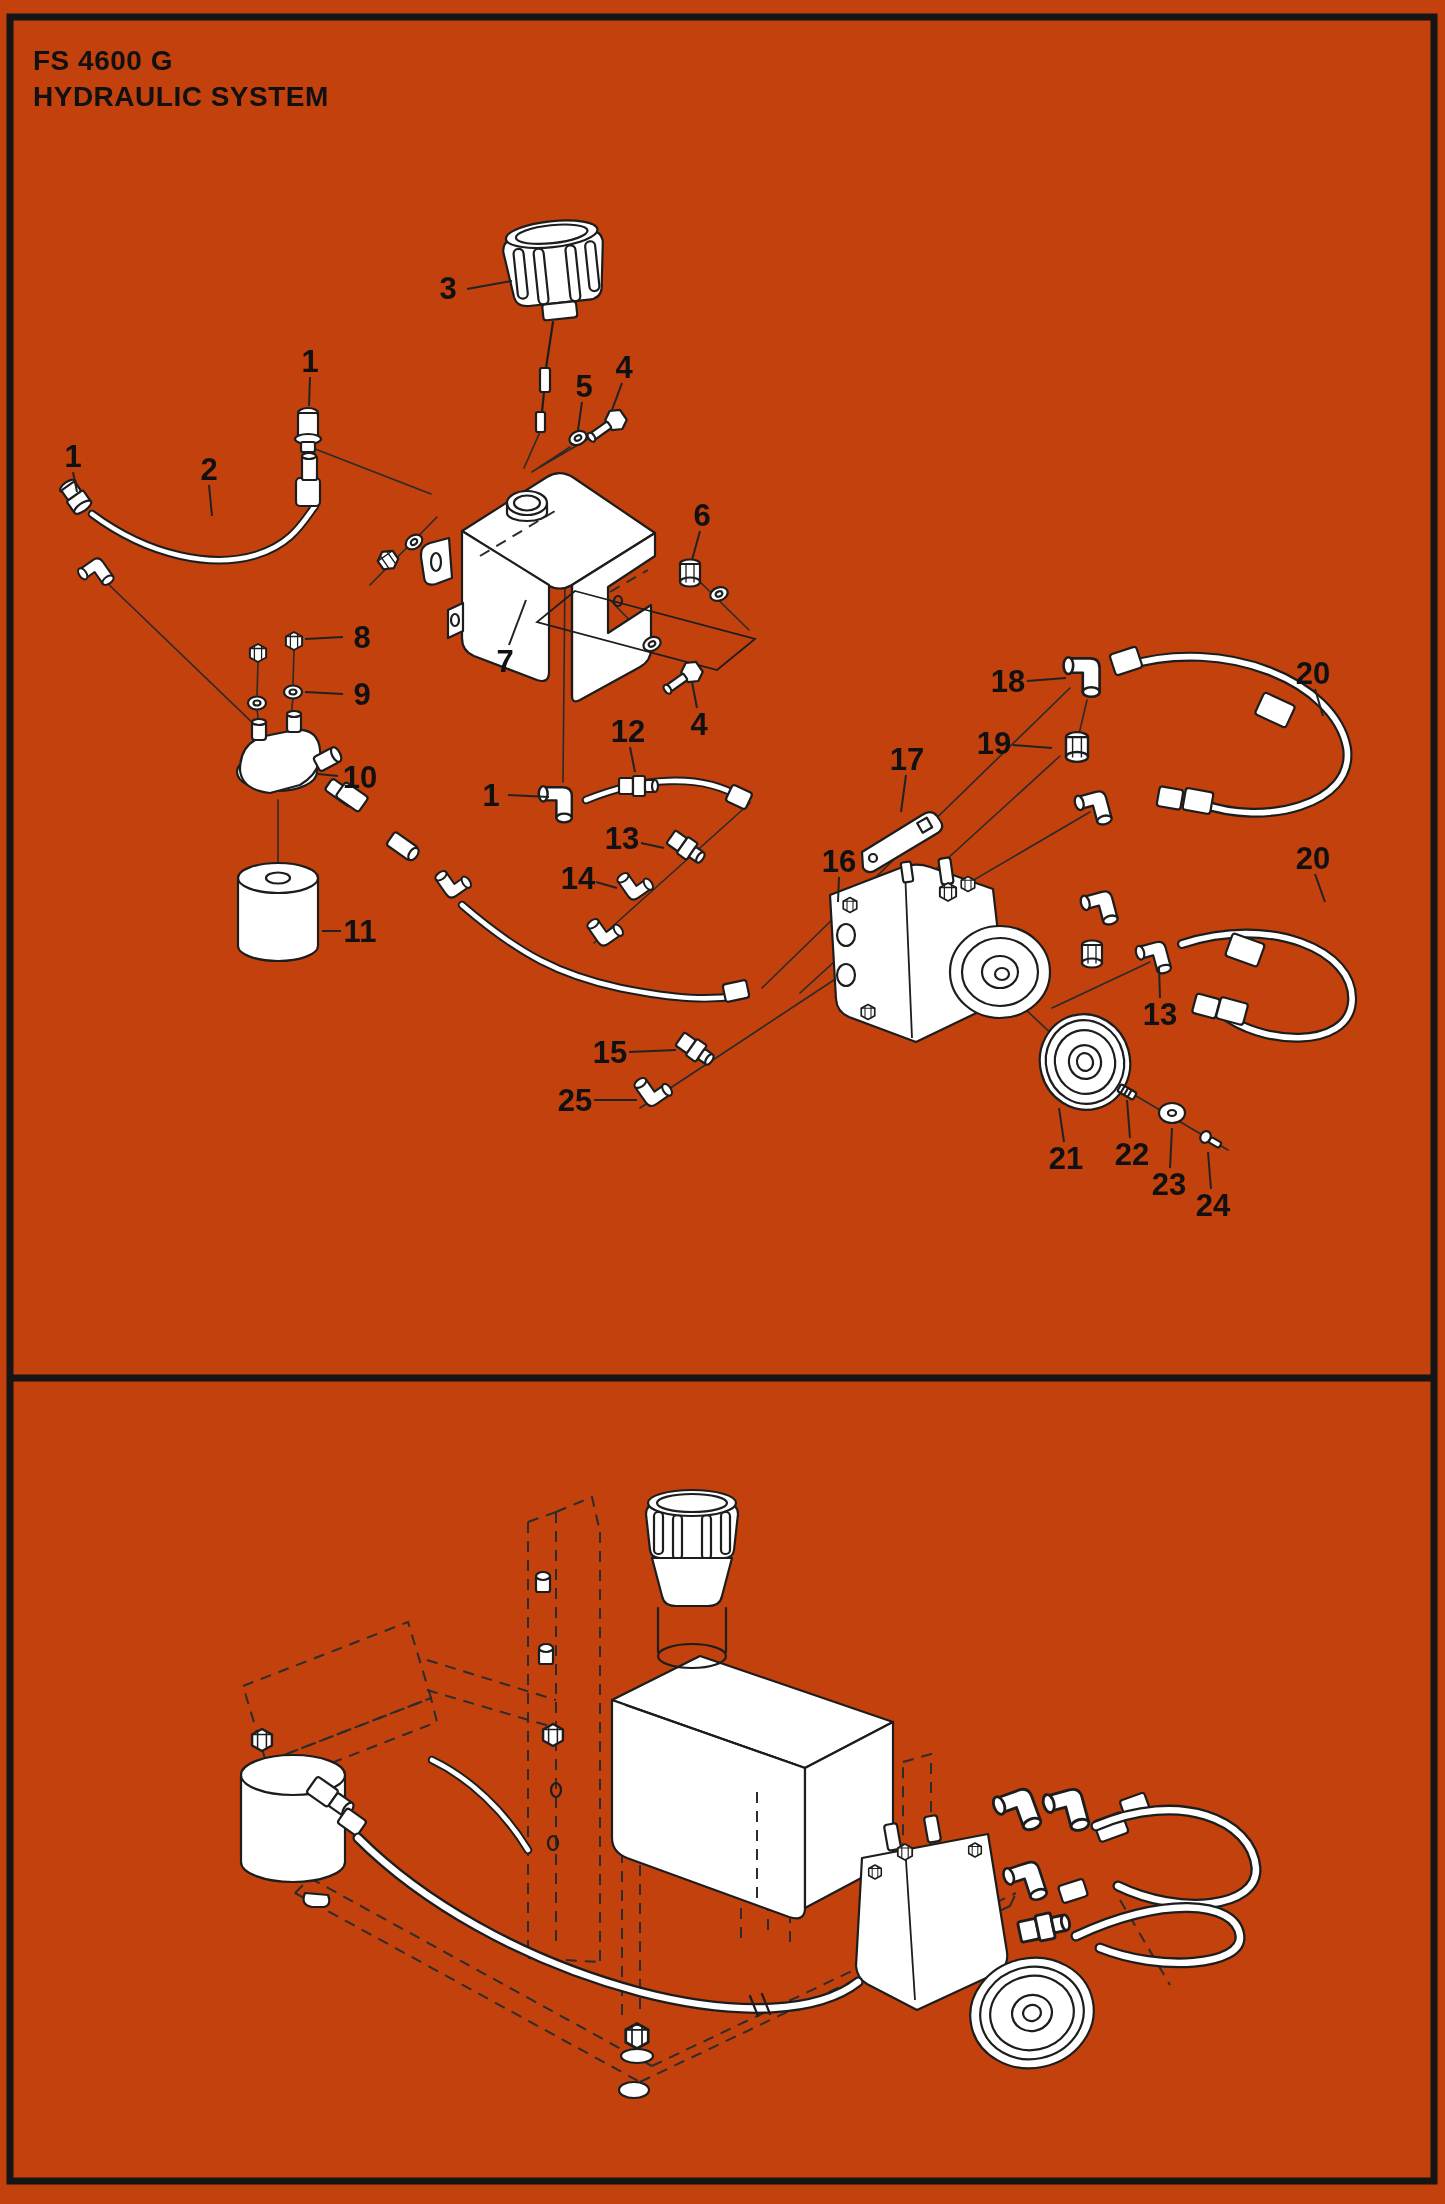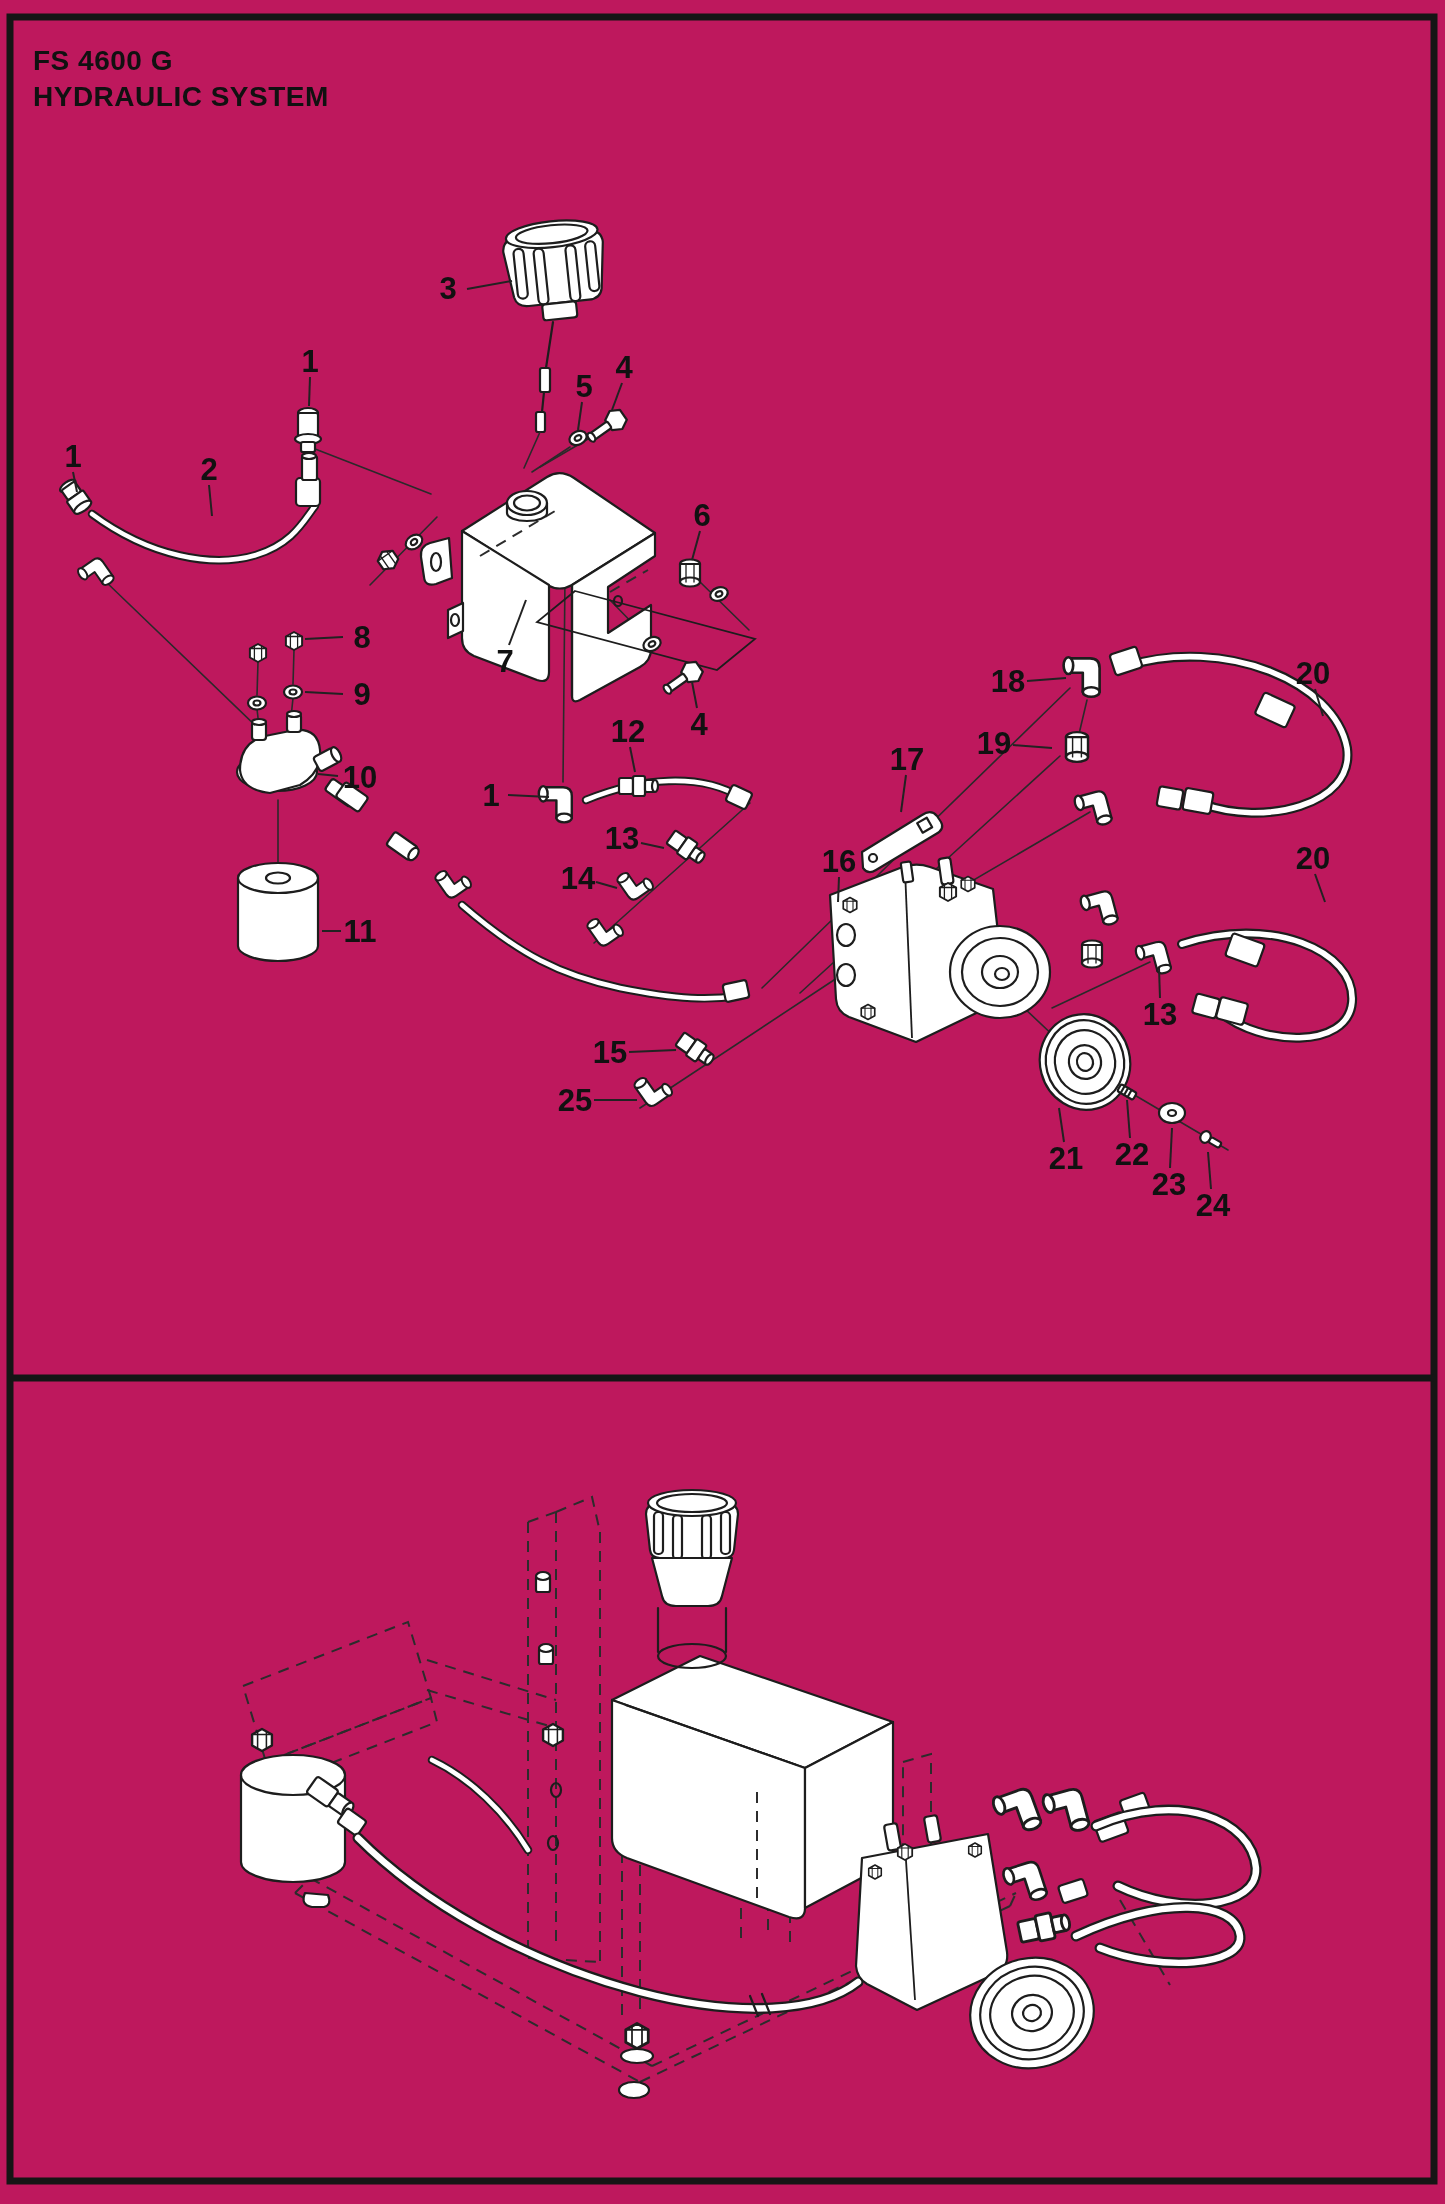--- a/index.html
+++ b/index.html
@@ -3,7 +3,7 @@
 <meta charset="utf-8">
 <style>
   html,body{margin:0;padding:0;background:#e8e8e8;}
-  .page{position:relative;width:1445px;height:2204px;background:#be185d;margin:0 auto;
+  .page{position:relative;width:1445px;height:2204px;background:#c2410c;margin:0 auto;
         font-family:"Liberation Sans", sans-serif;}
   svg{display:block;width:1445px;height:2204px;}
   .ln{fill:none;stroke:#1d1d1d;stroke-width:2.2;stroke-linecap:round;stroke-linejoin:round;}

